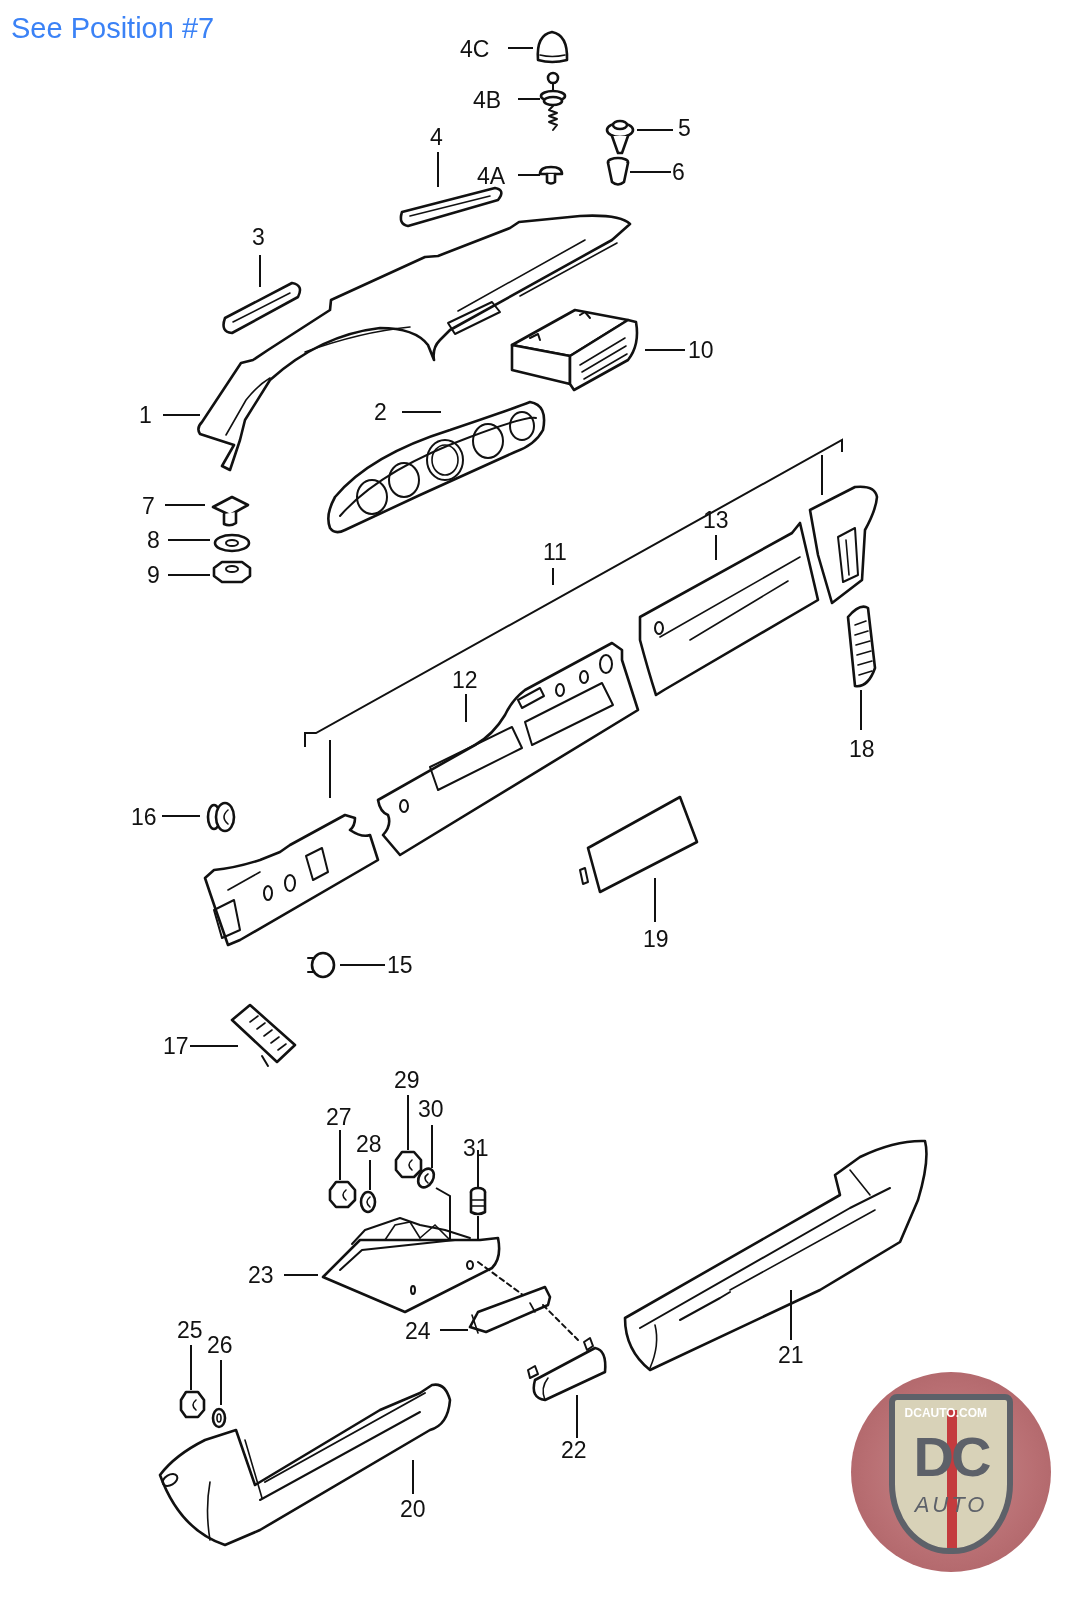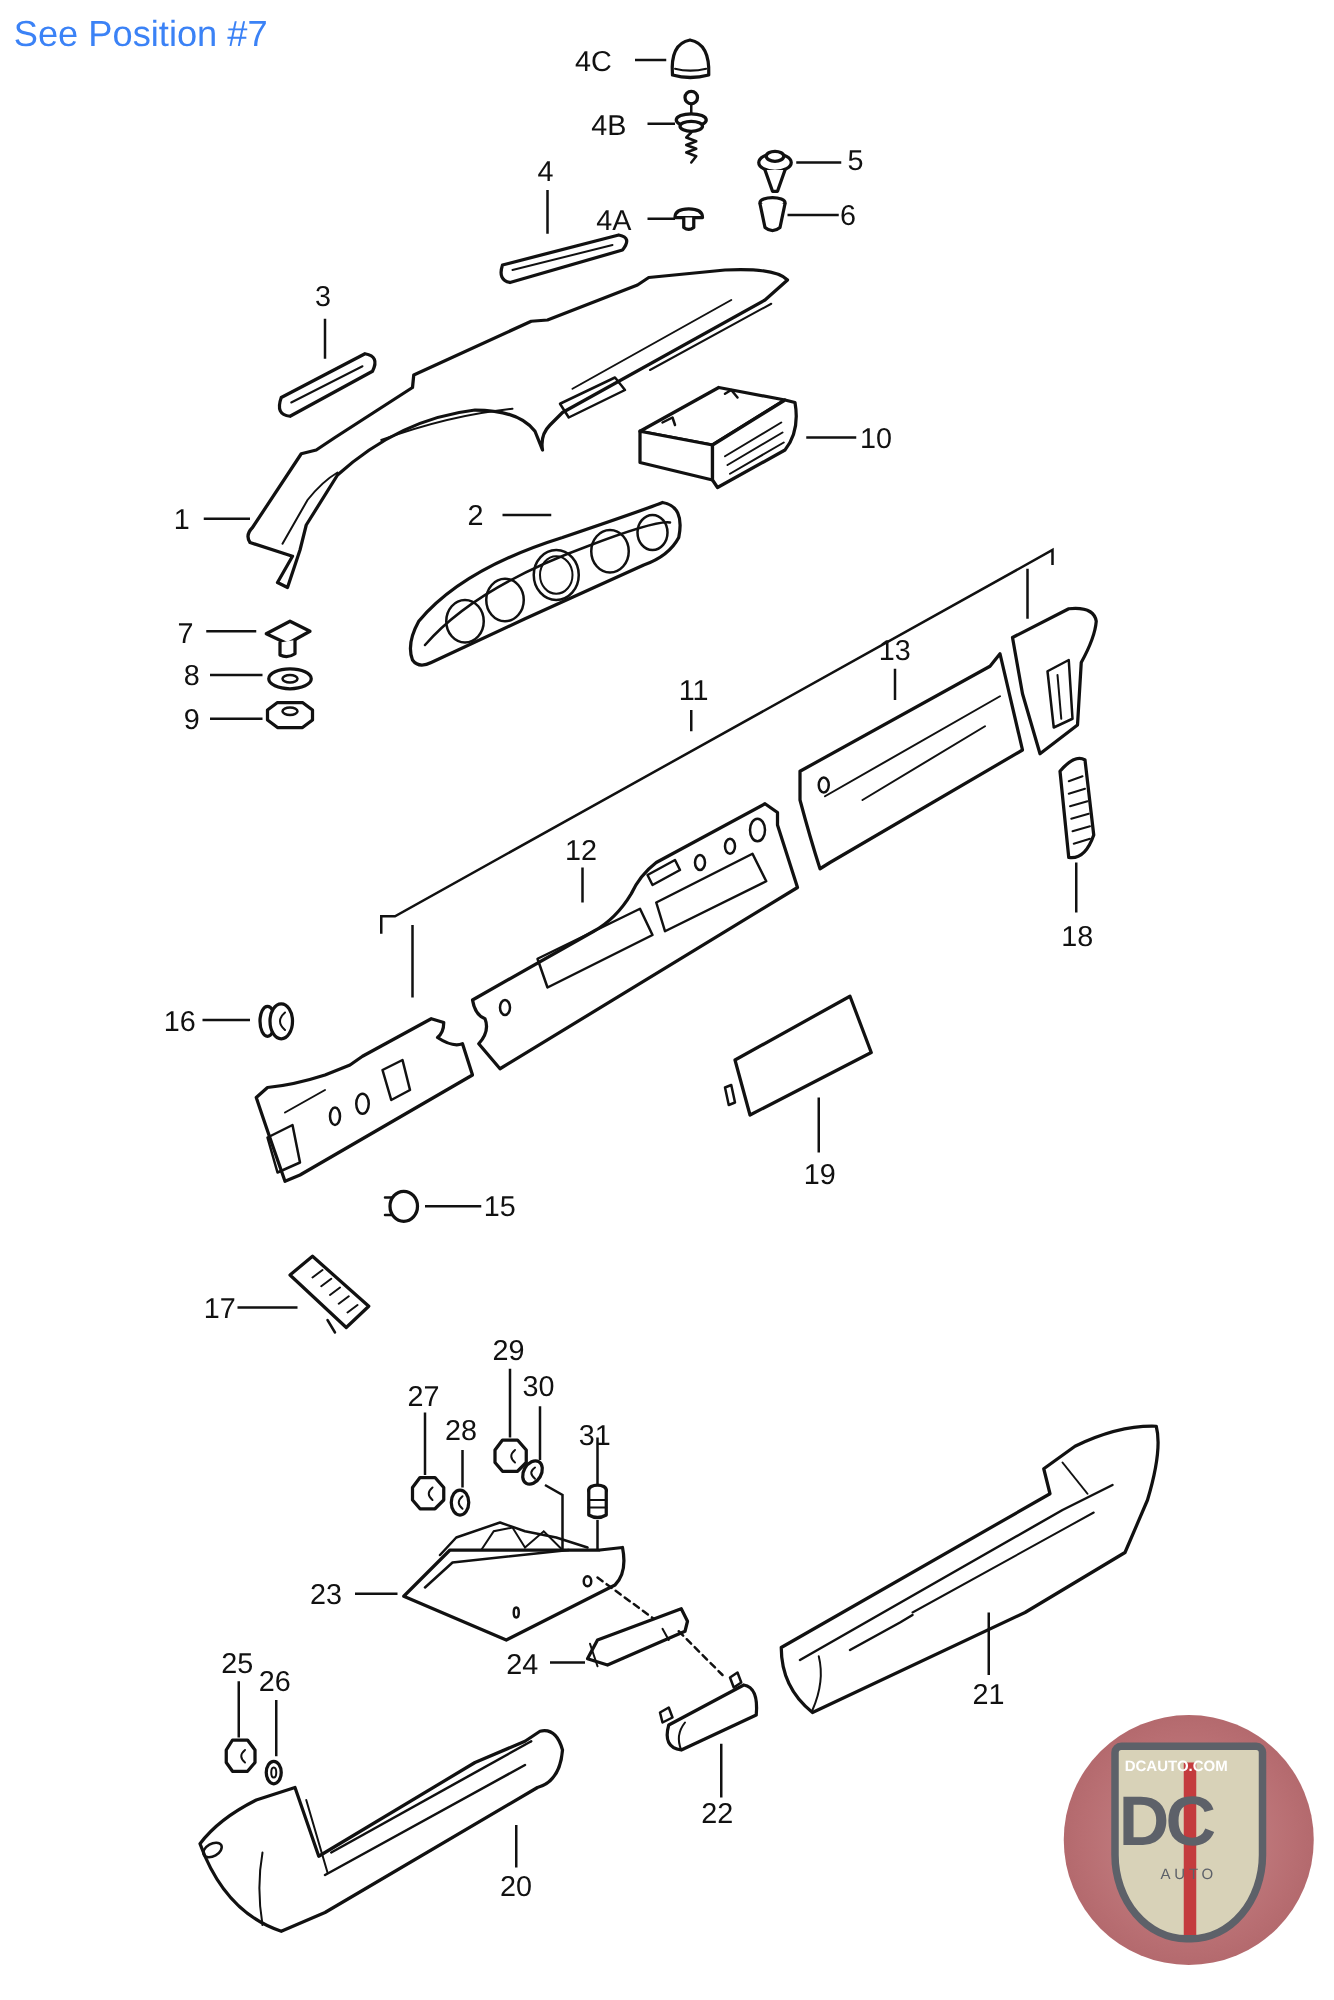--- a/index.html
+++ b/index.html
@@ -14,7 +14,7 @@
   .logo { position: absolute; left: 851px; top: 1372px; width: 200px; height: 200px; border-radius: 50%; background: radial-gradient(circle at 50% 50%, #c9898b 0%, #b86e72 60%, #a85e62 100%); overflow: hidden; }
   .logo .shield { position: absolute; left: 38px; top: 22px; width: 124px; height: 160px; background: #d8d2b8; border: 6px solid #5d6169; border-radius: 8px 8px 60px 60px / 8px 8px 70px 70px; box-sizing: border-box; }
   .logo .stripe { position: absolute; left: 52px; top: 10px; width: 10px; height: 138px; background: #c43b3e; }
-  .logo .url { position: absolute; left: 0; top: 6px; width: 92px; text-align: center; font-size: 12px; font-weight: bold; color: #fff; font-family: "Liberation Sans", sans-serif; }
+  .logo .url { position: absolute; left: 0; top: 6px; width: 92px; text-align: right; font-size: 12px; font-weight: bold; color: #fff; font-family: "Liberation Sans", sans-serif; }
   .logo .dc { position: absolute; left: 0; top: 24px; width: 112px; text-align: left; font-size: 56px; font-weight: bold; color: #5d6169; letter-spacing: -3px; font-family: "Liberation Sans", sans-serif; }
   .logo .auto { position: absolute; left: 0; top: 92px; width: 112px; text-align: center; font-size: 12px; color: #5d6169; letter-spacing: 3px; font-family: "Liberation Sans", sans-serif; }
 </style>

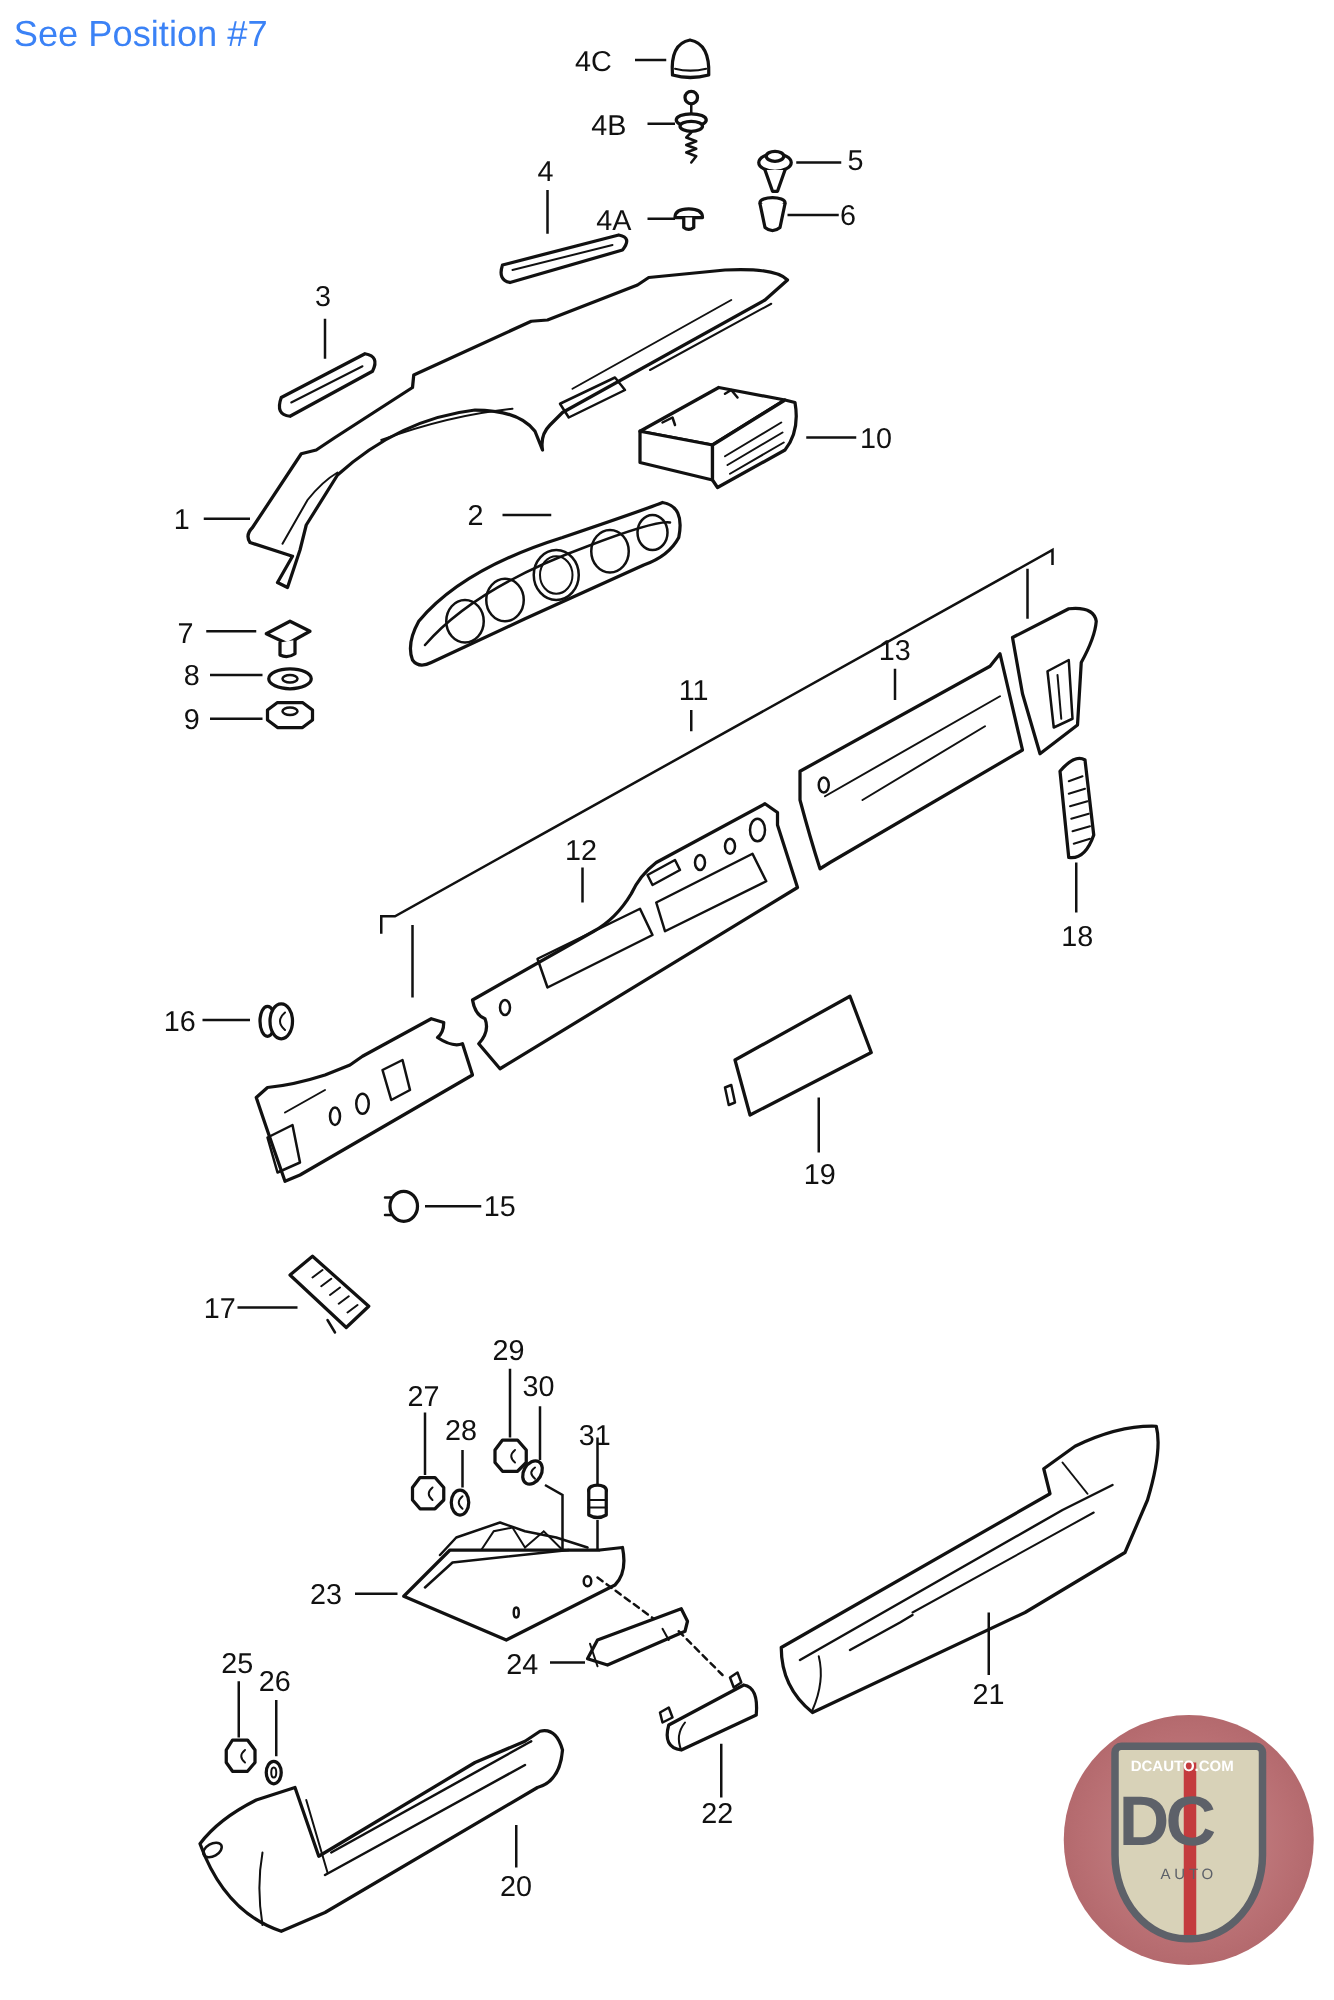--- a/index.html
+++ b/index.html
@@ -15,7 +15,7 @@
   .logo .shield { position: absolute; left: 38px; top: 22px; width: 124px; height: 160px; background: #d8d2b8; border: 6px solid #5d6169; border-radius: 8px 8px 60px 60px / 8px 8px 70px 70px; box-sizing: border-box; }
   .logo .stripe { position: absolute; left: 52px; top: 10px; width: 10px; height: 138px; background: #c43b3e; }
   .logo .url { position: absolute; left: 0; top: 6px; width: 92px; text-align: right; font-size: 12px; font-weight: bold; color: #fff; font-family: "Liberation Sans", sans-serif; }
-  .logo .dc { position: absolute; left: 0; top: 24px; width: 112px; text-align: left; font-size: 56px; font-weight: bold; color: #5d6169; letter-spacing: -3px; font-family: "Liberation Sans", sans-serif; }
+  .logo .dc { position: absolute; left: 0; top: 24px; width: 112px; text-align: center; font-size: 56px; font-weight: bold; color: #5d6169; letter-spacing: -3px; font-family: "Liberation Sans", sans-serif; }
   .logo .auto { position: absolute; left: 0; top: 92px; width: 112px; text-align: center; font-size: 12px; color: #5d6169; letter-spacing: 3px; font-family: "Liberation Sans", sans-serif; }
 </style>
 </head>

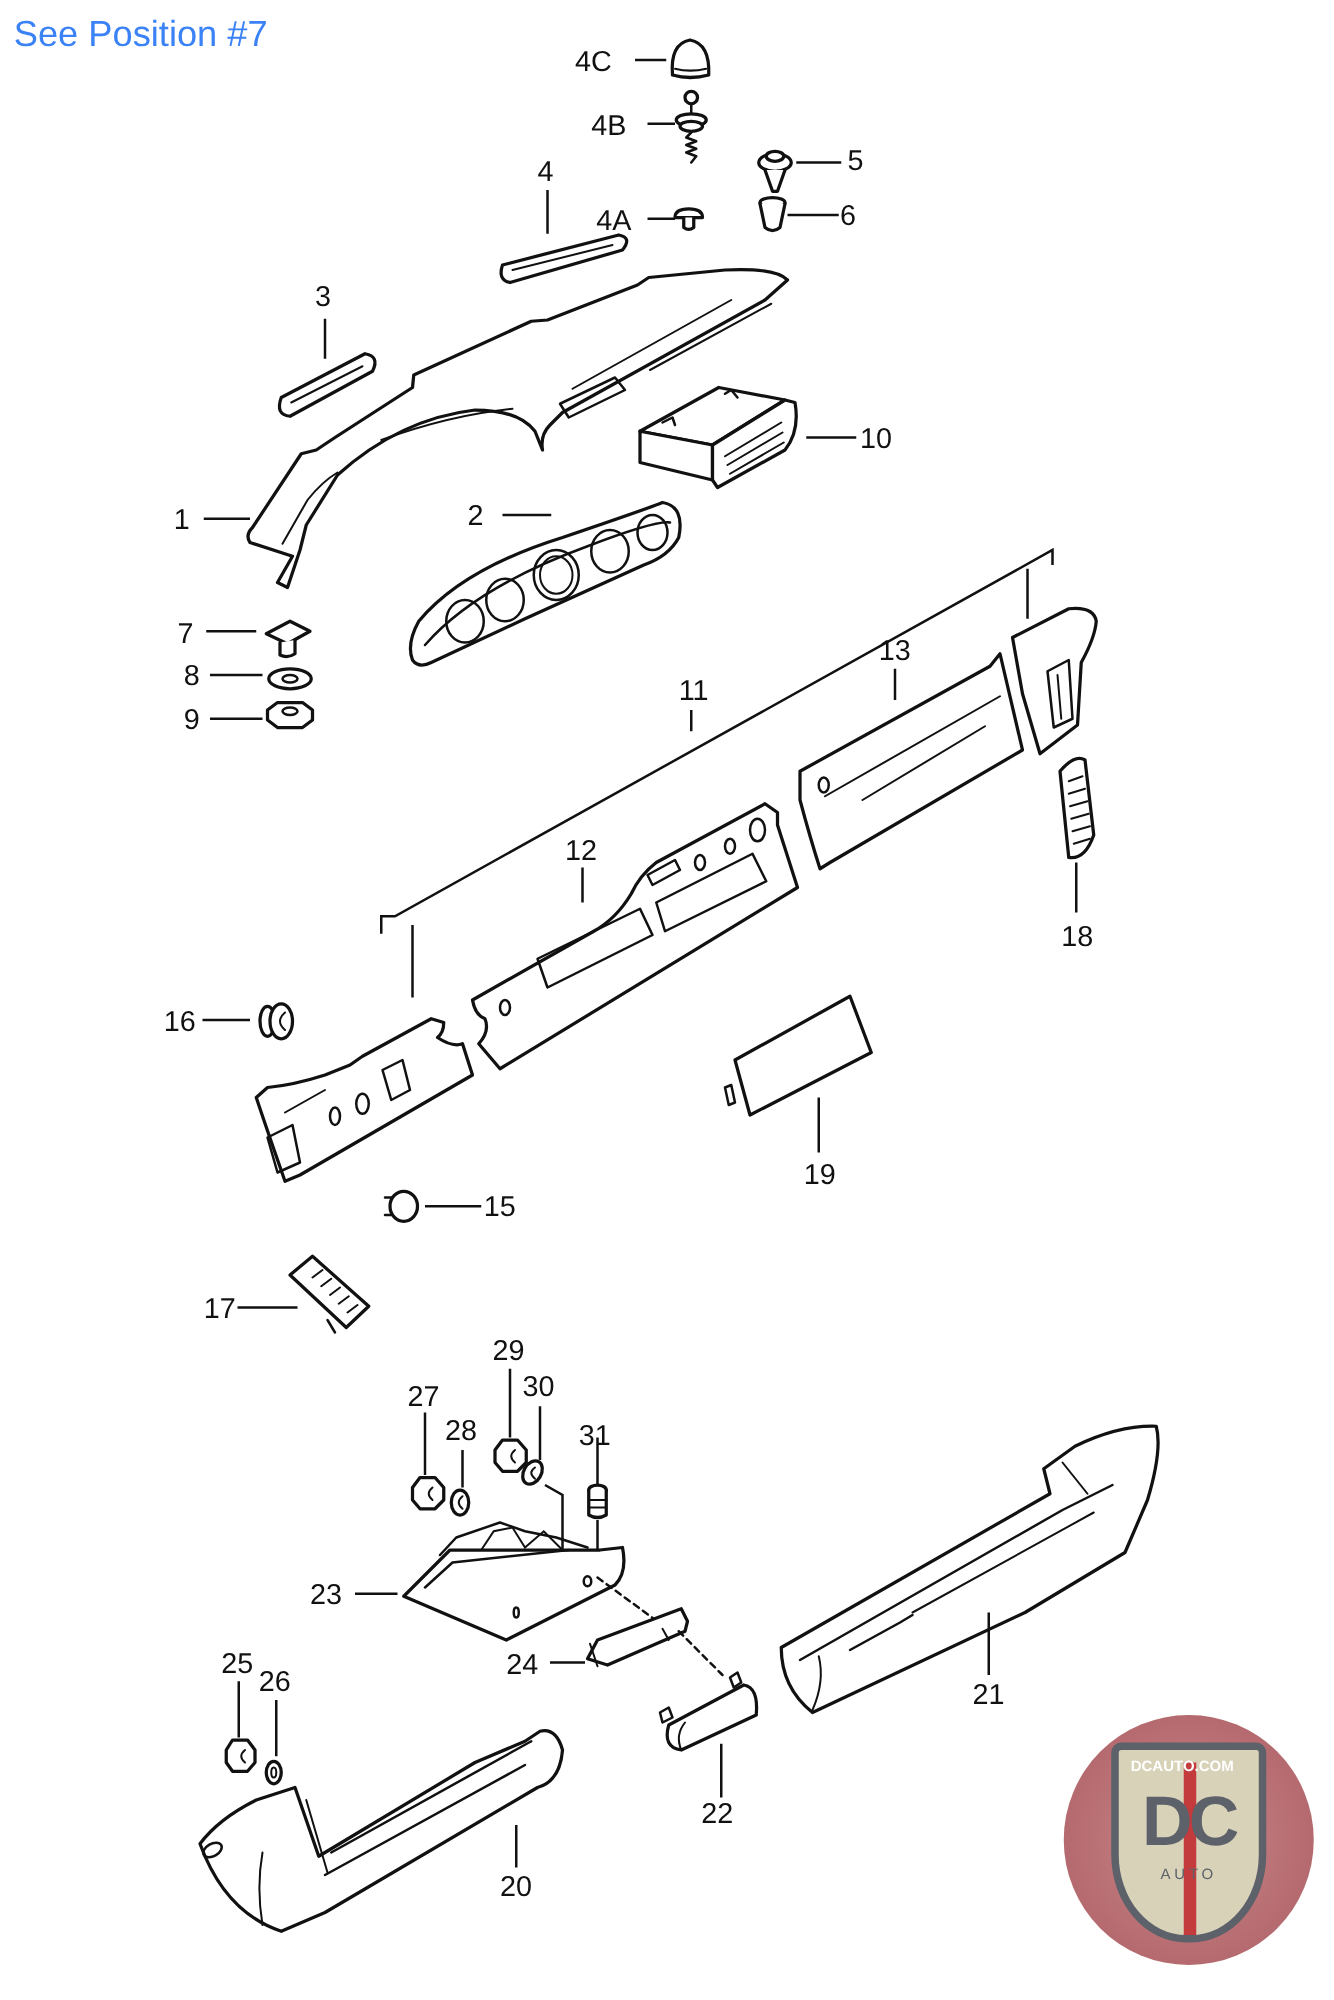--- a/index.html
+++ b/index.html
@@ -16,7 +16,7 @@
   .logo .stripe { position: absolute; left: 52px; top: 10px; width: 10px; height: 138px; background: #c43b3e; }
   .logo .url { position: absolute; left: 0; top: 6px; width: 92px; text-align: right; font-size: 12px; font-weight: bold; color: #fff; font-family: "Liberation Sans", sans-serif; }
   .logo .dc { position: absolute; left: 0; top: 24px; width: 112px; text-align: center; font-size: 56px; font-weight: bold; color: #5d6169; letter-spacing: -3px; font-family: "Liberation Sans", sans-serif; }
-  .logo .auto { position: absolute; left: 0; top: 92px; width: 112px; text-align: center; font-size: 12px; color: #5d6169; letter-spacing: 3px; font-family: "Liberation Sans", sans-serif; }
+  .logo .auto { position: absolute; left: 0; top: 92px; width: 112px; text-align: center; font-size: 22px; color: #5d6169; letter-spacing: 3px; font-family: "Liberation Sans", sans-serif; font-style: italic; }
 </style>
 </head>
 <body>

